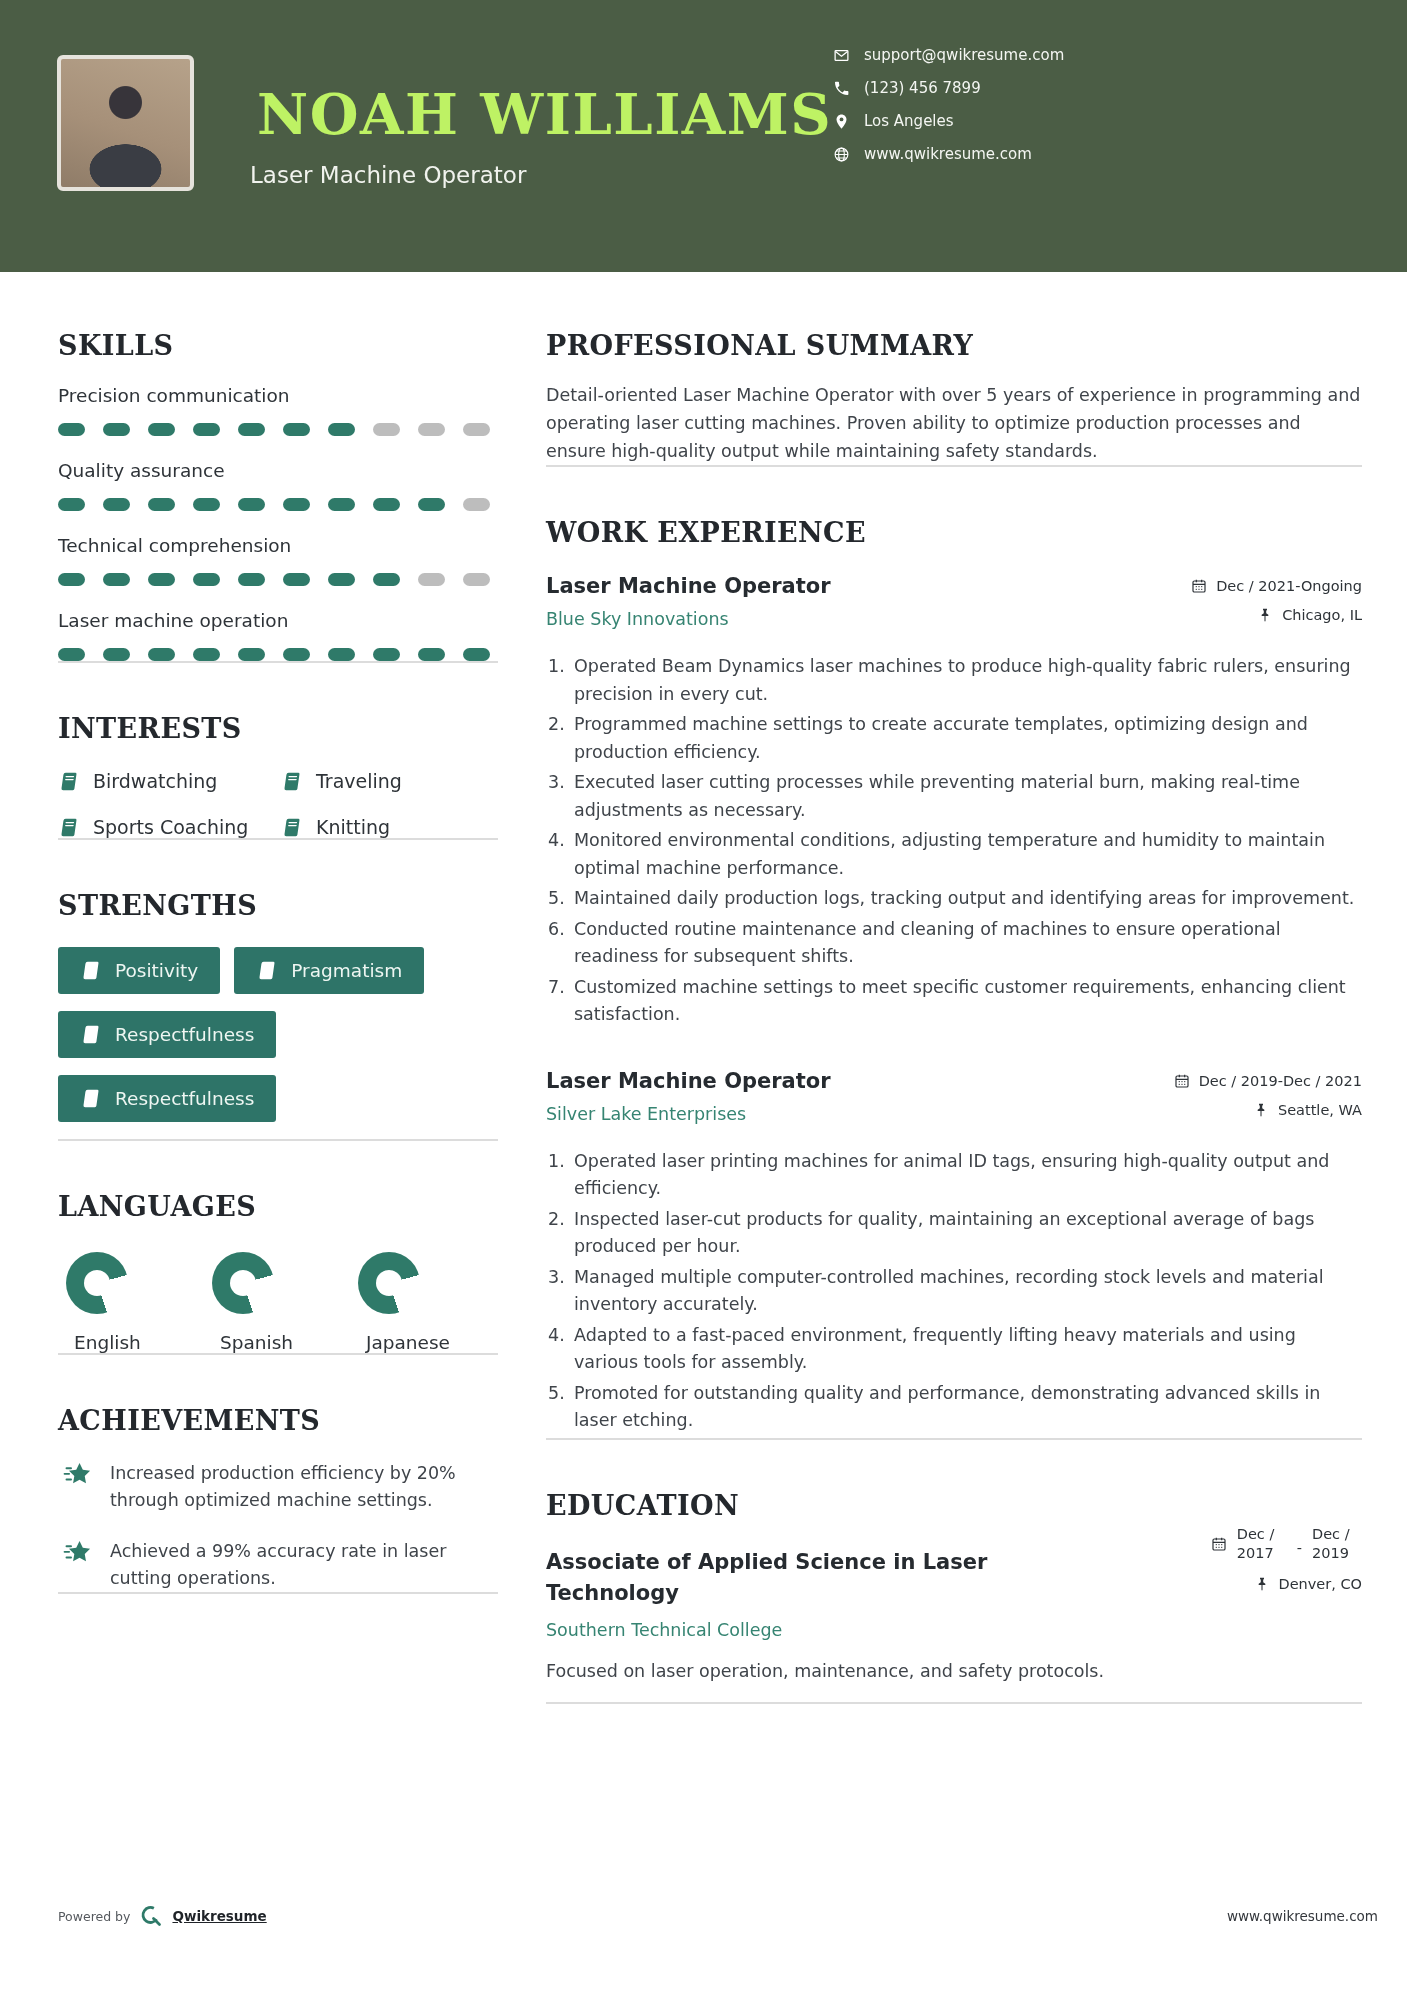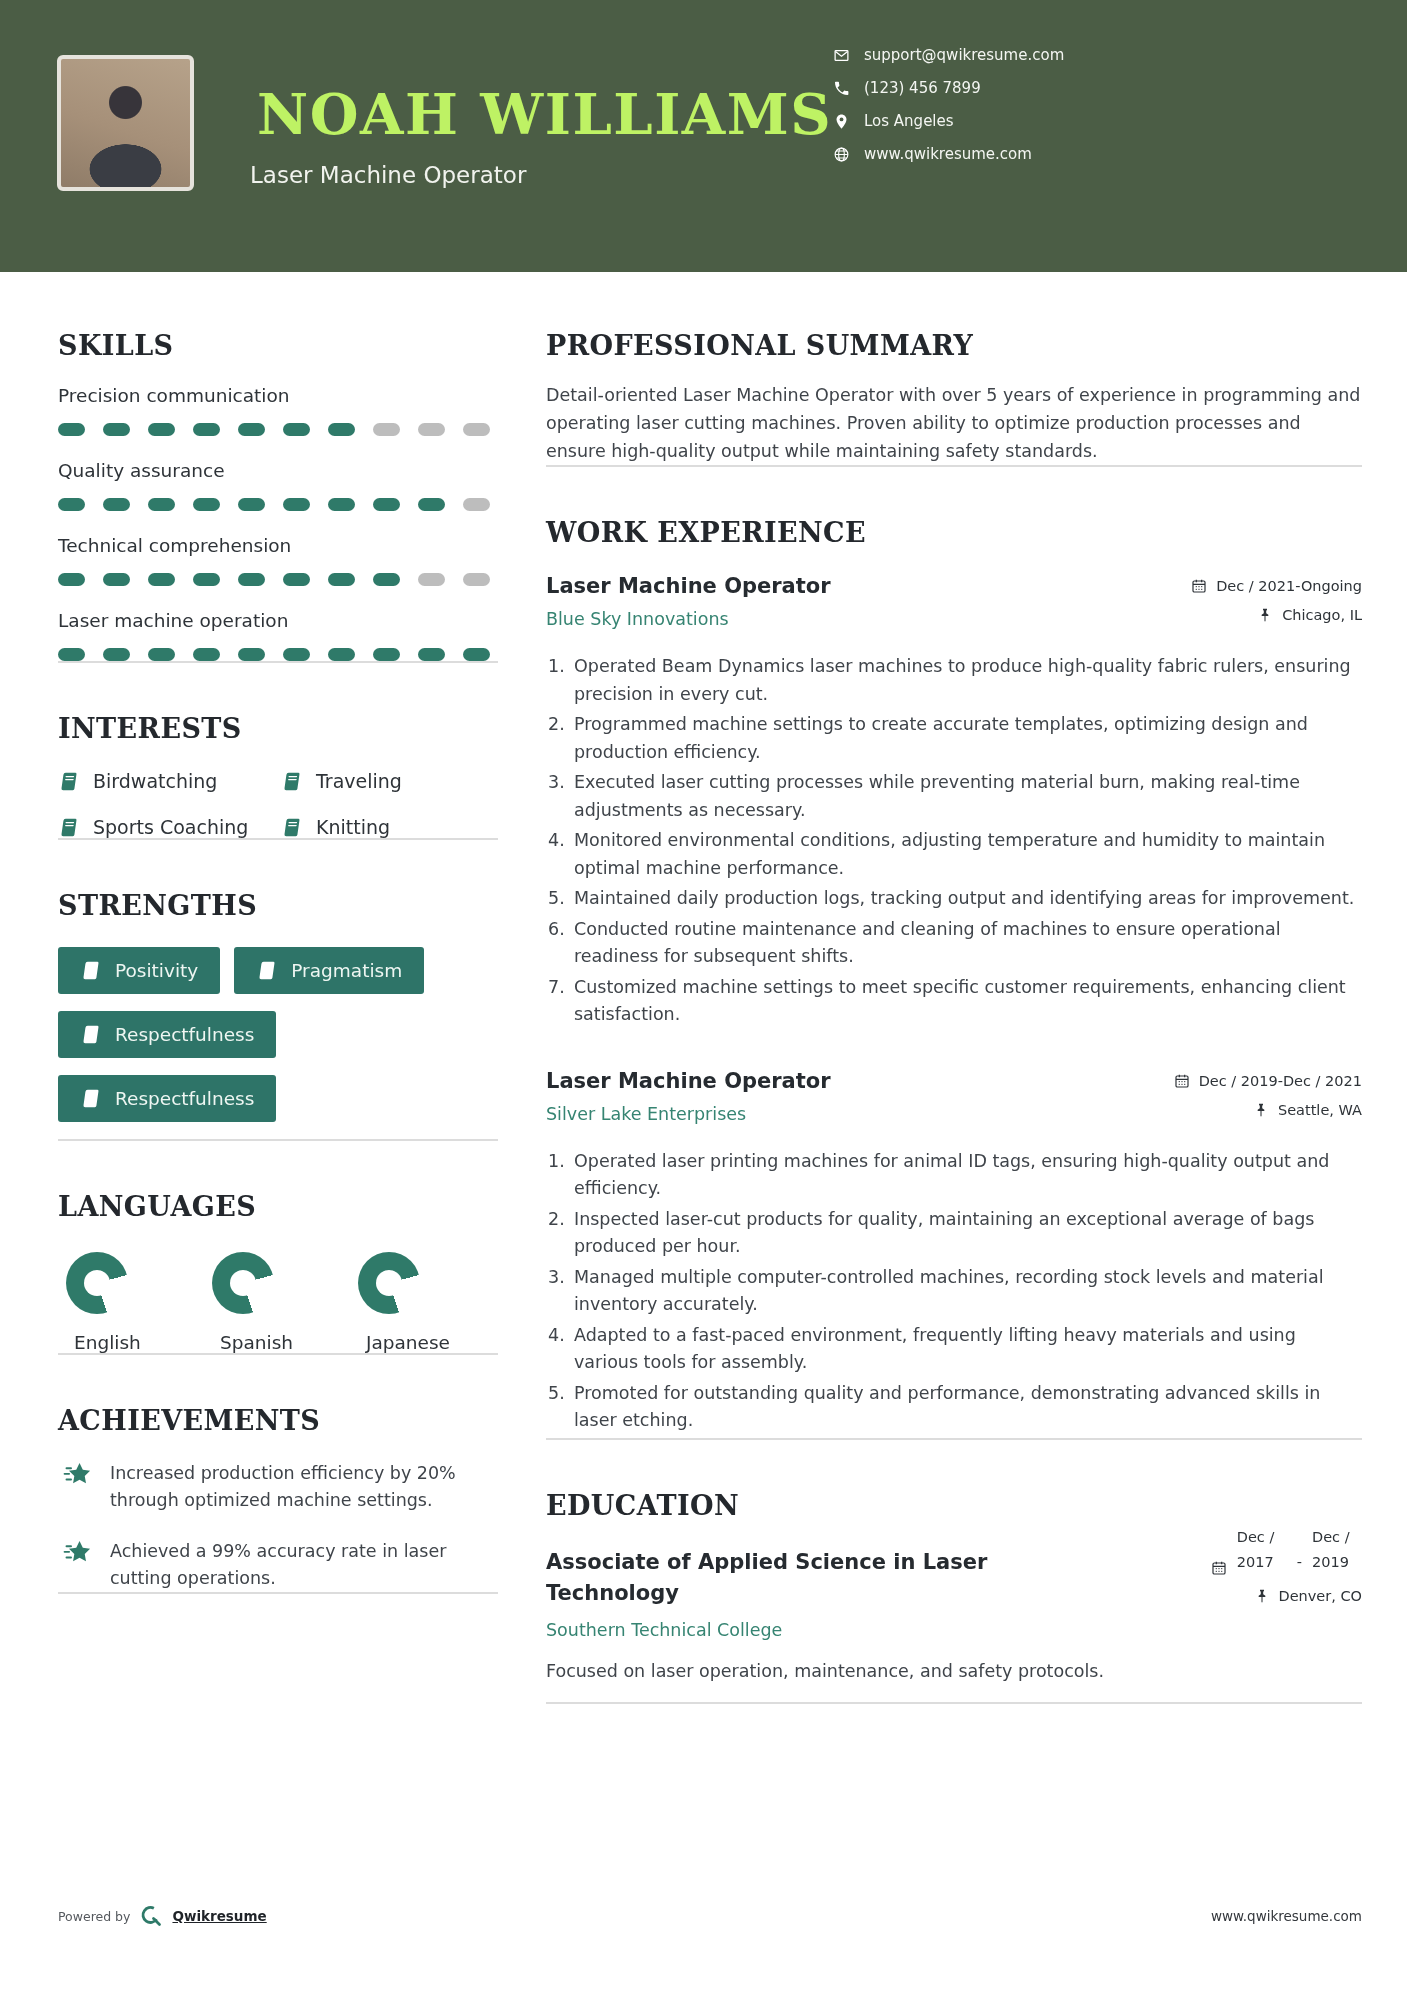--- a/index.html
+++ b/index.html
@@ -76,7 +76,7 @@
   .degree{margin-top:26px;font-size:21px;font-weight:700;color:#262b30;max-width:460px;line-height:31px}
   .edu-head{display:flex;justify-content:space-between;align-items:flex-start}
   .edu-desc{margin-top:18px;font-size:17.5px;line-height:27px;color:var(--body)}
-  .edu-dates{display:flex;align-items:flex-end;gap:10px;font-size:14.5px;line-height:25px}
+  .edu-dates{display:flex;align-items:center;gap:10px;font-size:14.5px;line-height:19px}
   .edu-date{display:inline-block;width:50px}
   .edu-dash{padding-top:9px}
   

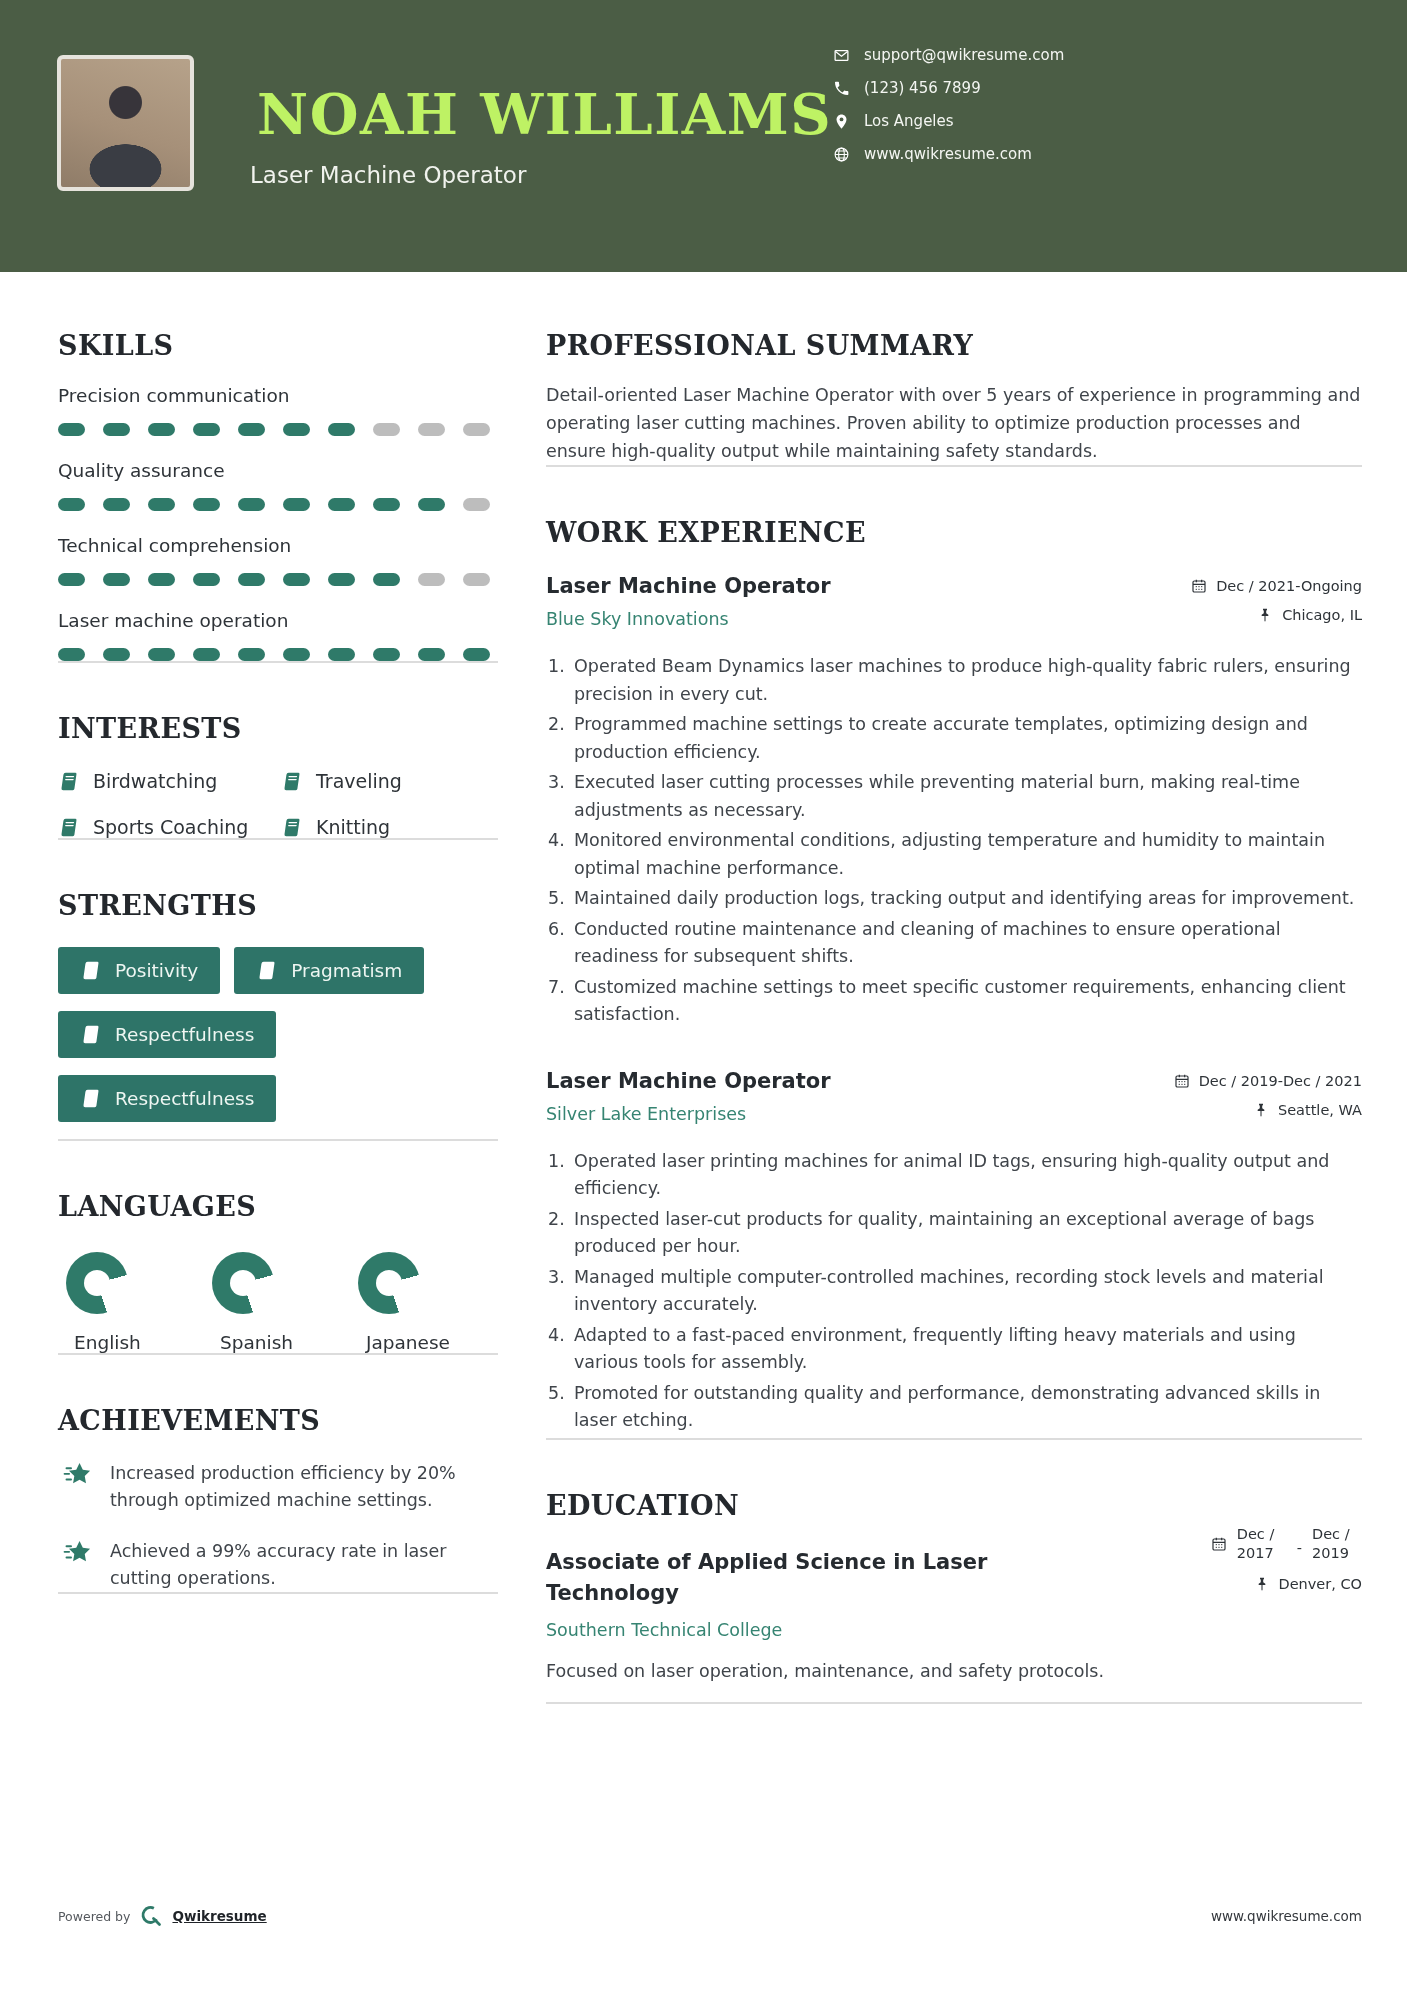--- a/index.html
+++ b/index.html
@@ -80,7 +80,7 @@
   .edu-date{display:inline-block;width:50px}
   .edu-dash{padding-top:9px}
   
-  .footer{position:absolute;left:58px;right:45px;bottom:62px;display:flex;justify-content:space-between;align-items:center}
+  .footer{position:absolute;left:58px;right:29px;bottom:62px;display:flex;justify-content:space-between;align-items:center}
   .powered{display:flex;align-items:center;gap:9px;font-size:12.5px;color:#55595e}
   .qlogo{width:24px;height:24px}
   .brand{font-size:13.5px;color:#1f2328;text-decoration:underline;font-weight:700}

